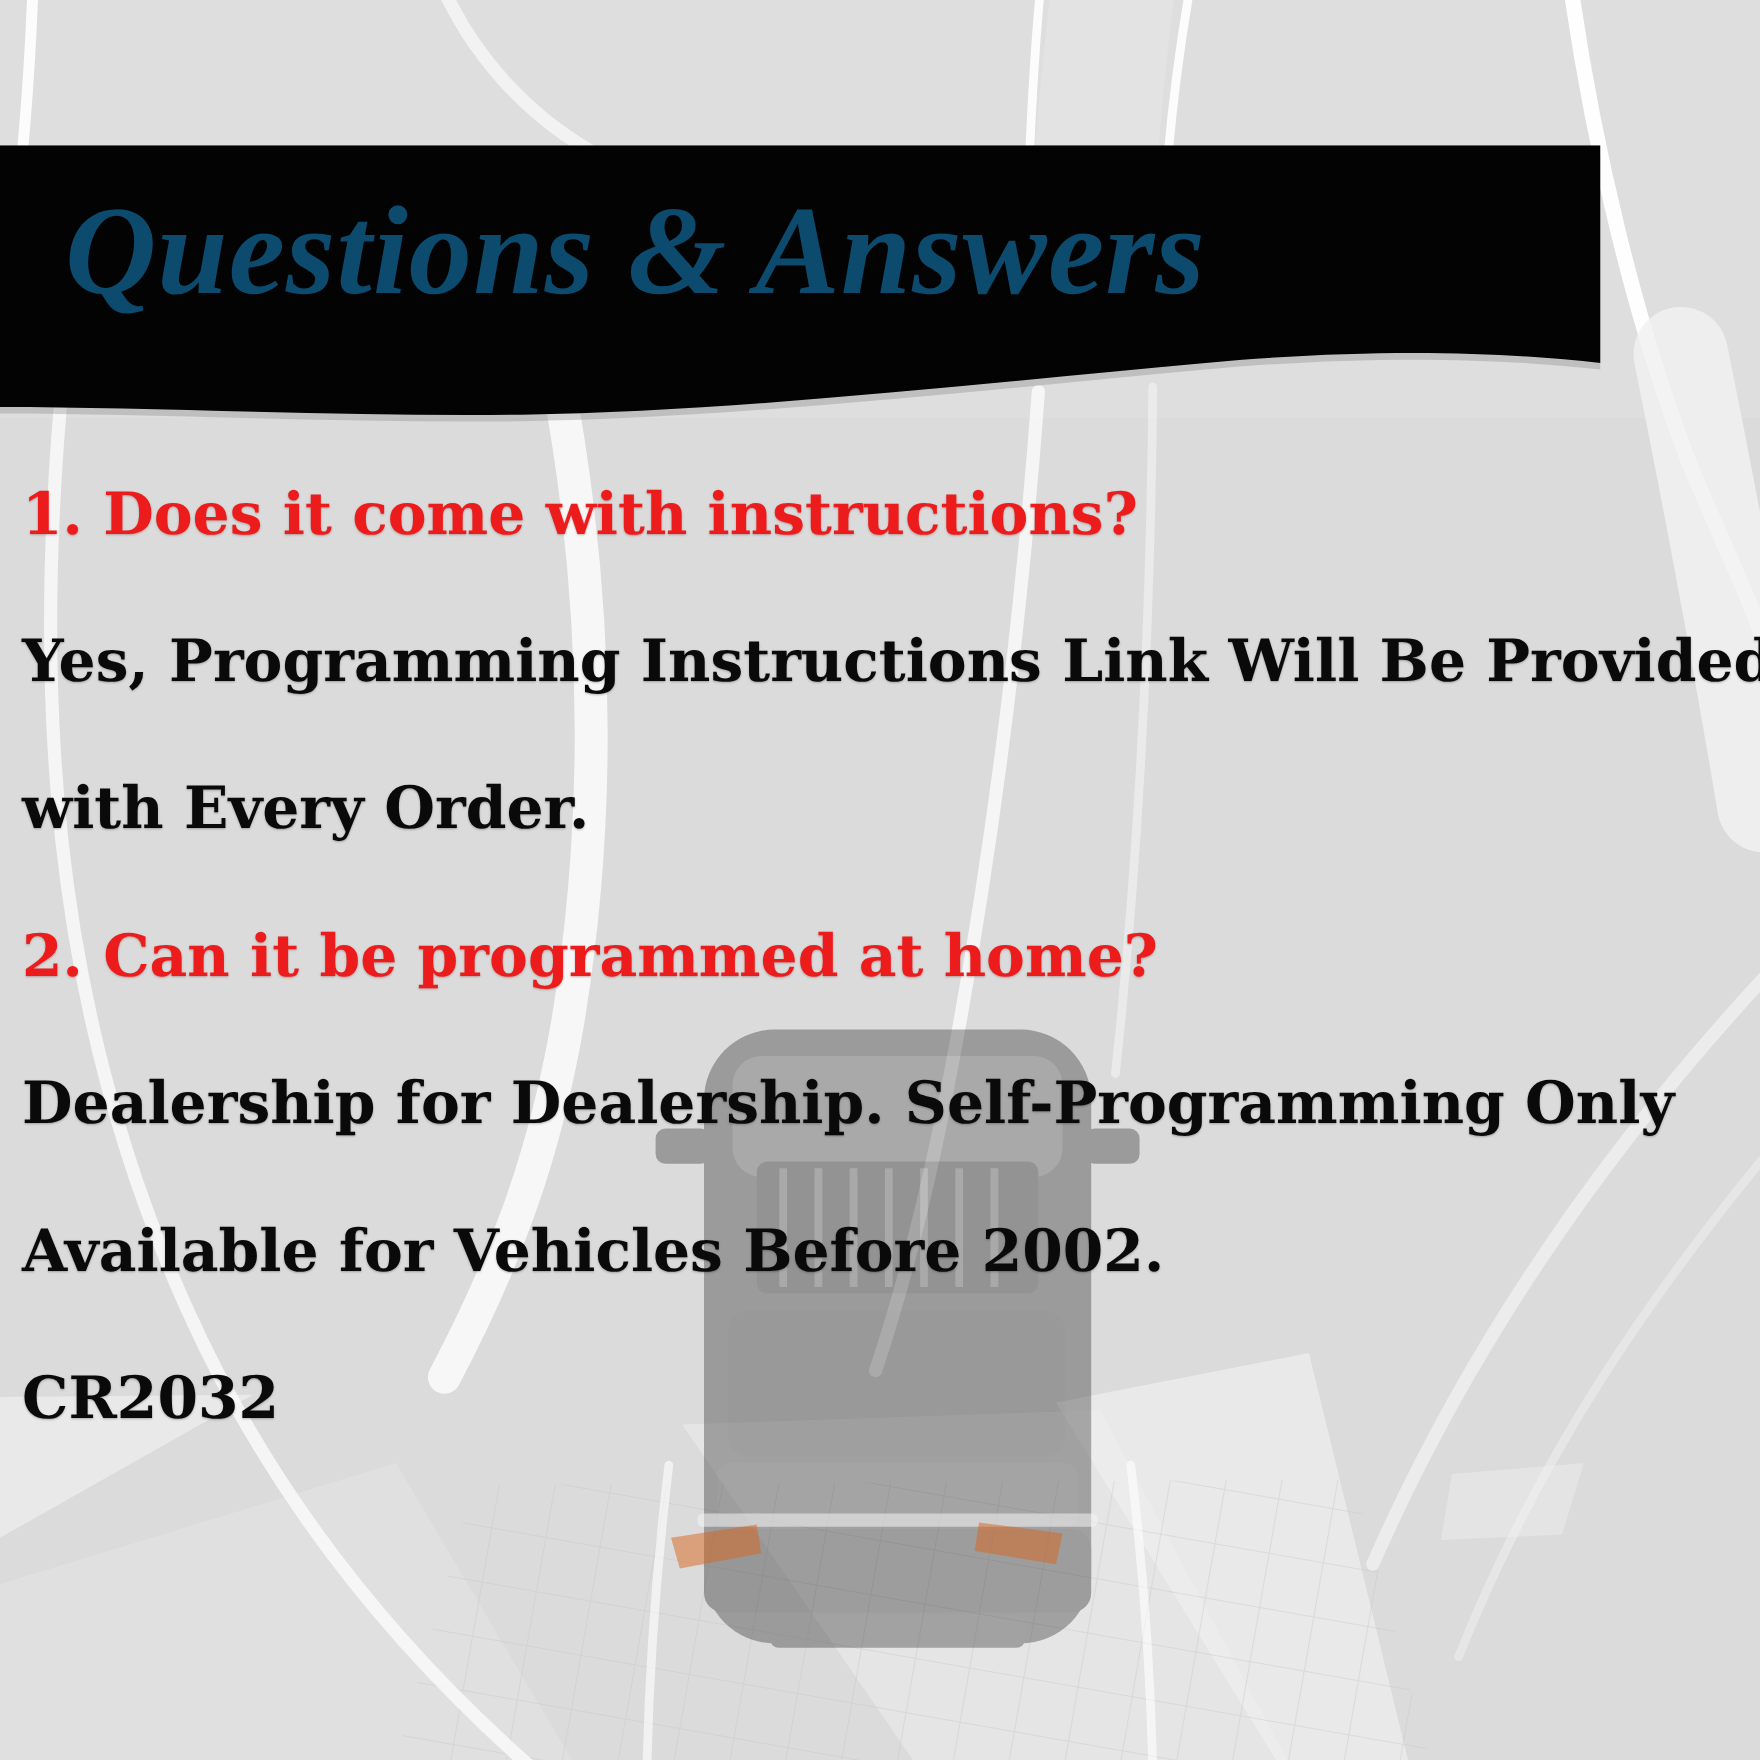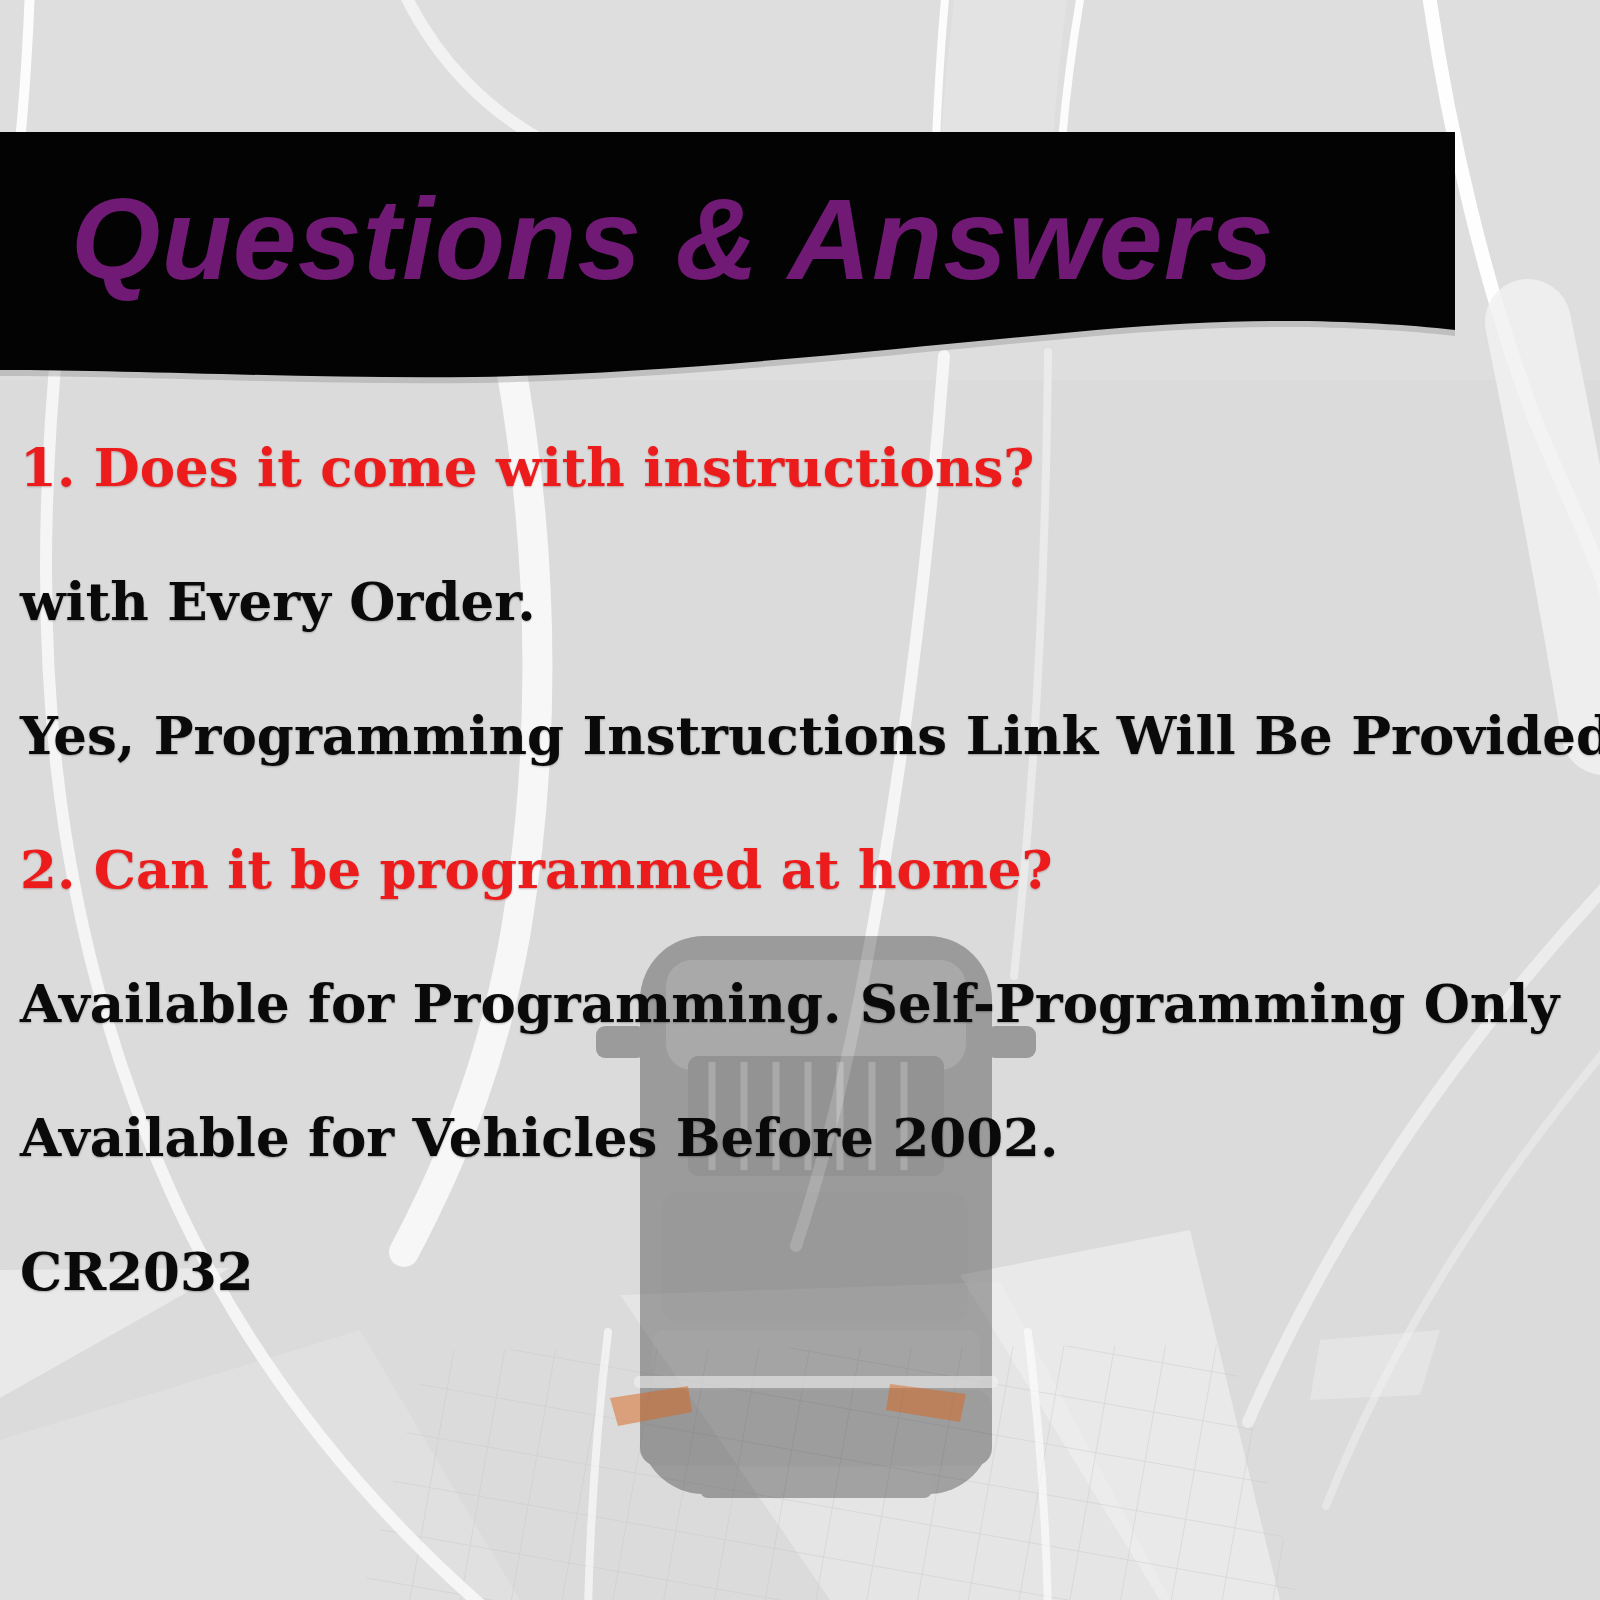--- a/index.html
+++ b/index.html
@@ -17,11 +17,11 @@
   .banner { position: absolute; top: 132px; left: 0; width: 1455px; height: 252px; }
   .banner-shape { position: absolute; top: 0; left: 0; }
   .banner-title {
-    position: absolute; top: 34px; left: 55px; margin: 16px;
-    font-family: Liberation Sans, sans-serif;
+    position: absolute; top: 34px; left: 55px; margin: 4px;
+    font-family: Liberation Serif, serif;
     font-size: 115px; line-height: 1;
     font-weight: bold; font-style: italic;
-    color: #701a75; white-space: nowrap; letter-spacing: 1px;
+    color: #0c4a6e; white-space: nowrap; letter-spacing: 1px;
   }
 
   .content { position: absolute; top: 436px; left: 20px; width: 1578px; }

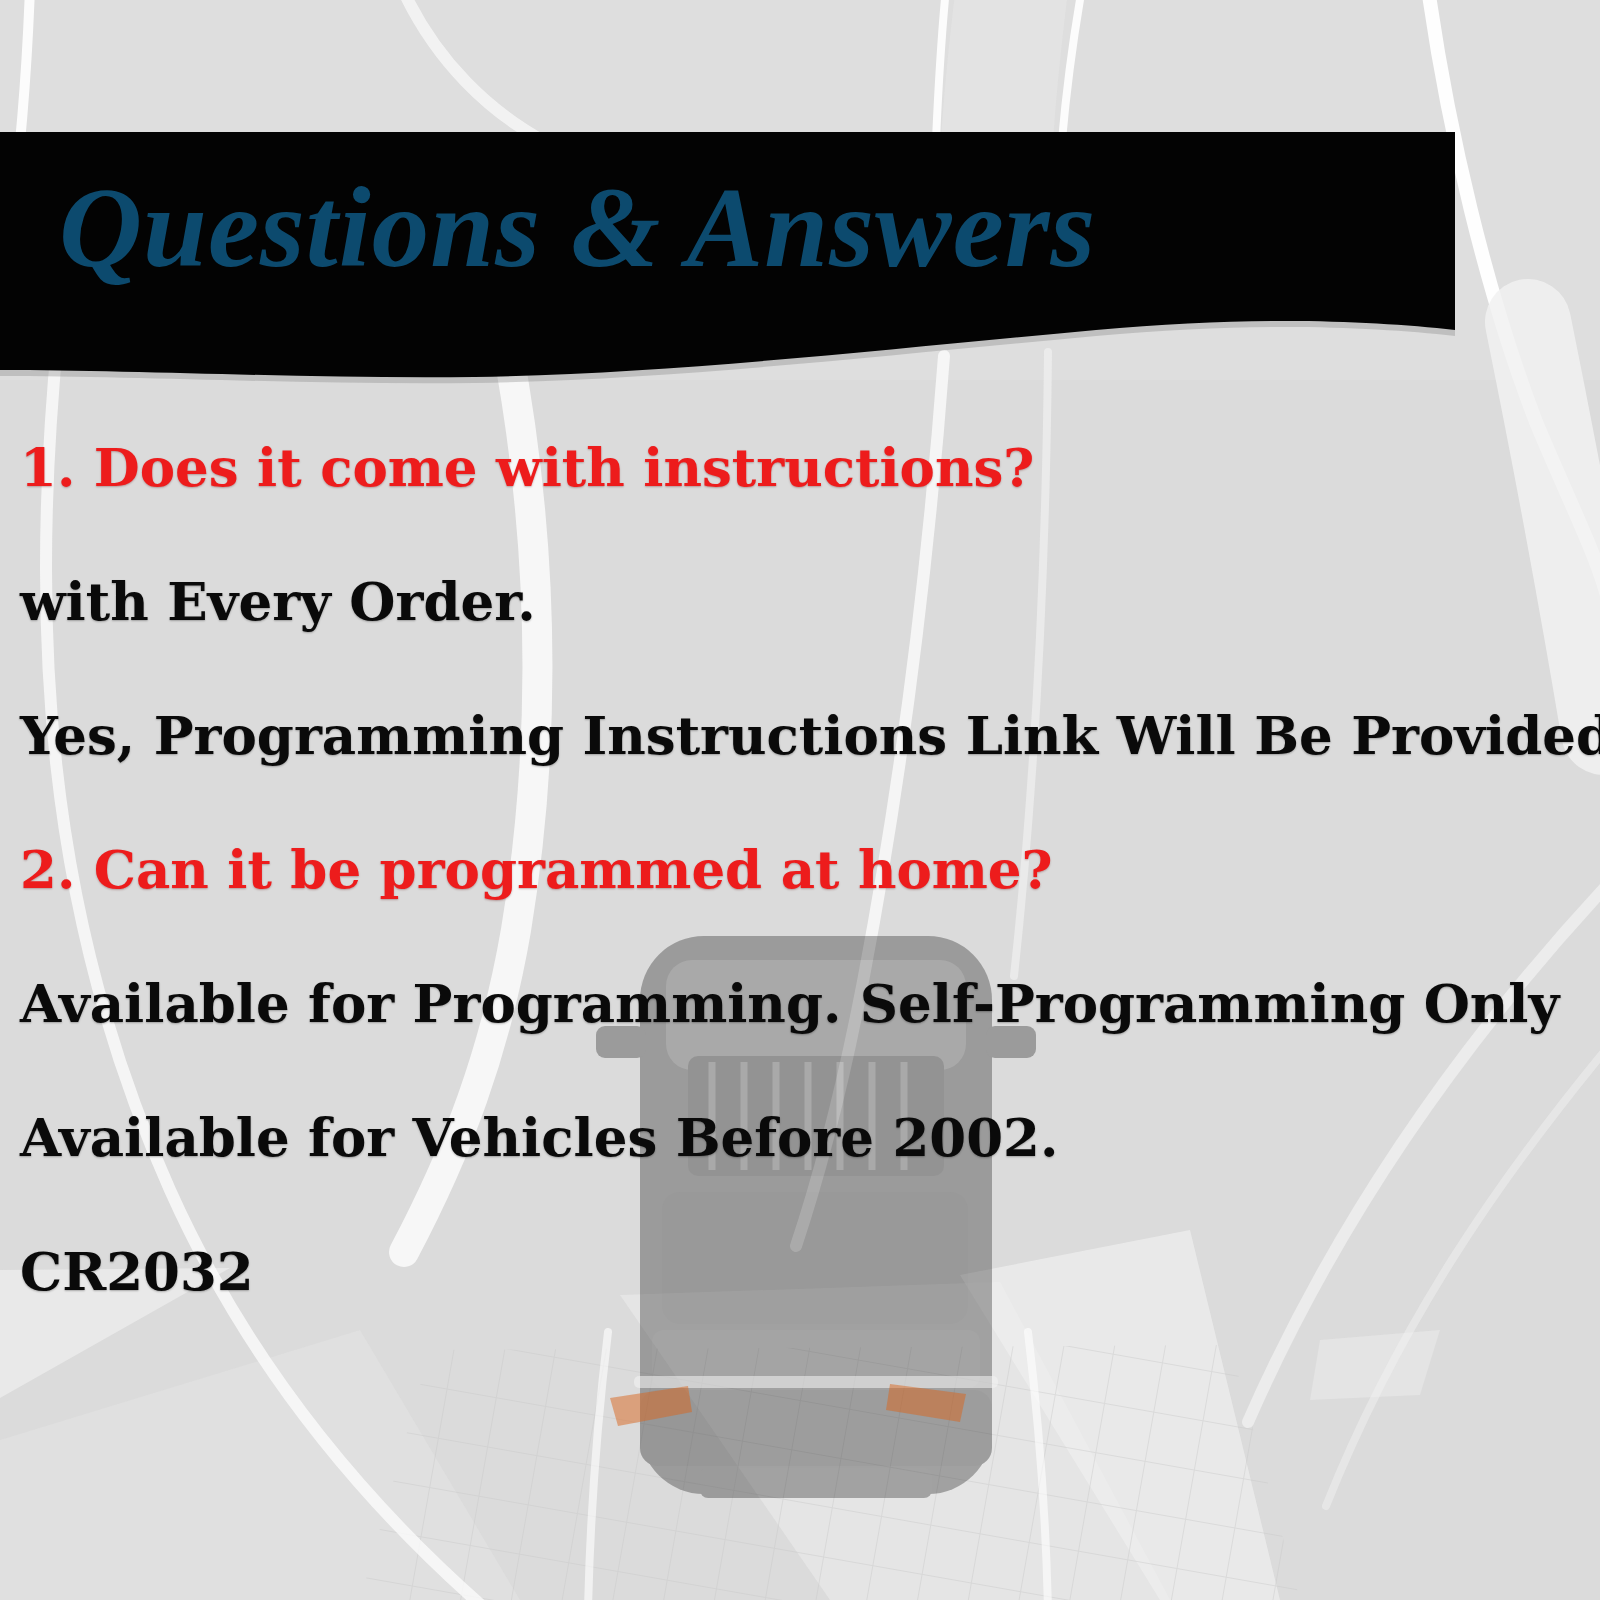--- a/index.html
+++ b/index.html
@@ -109,8 +109,8 @@
 
   <div class="content">
     <div class="line q">1. Does it come with instructions?</div>
+    <div class="line a">Yes, Programming Instructions Link Will Be Provided</div>
     <div class="line a">with Every Order.</div>
-    <div class="line a">Yes, Programming Instructions Link Will Be Provided</div>
     <div class="line q">2. Can it be programmed at home?</div>
     <div class="line a">Available for Programming. Self-Programming Only</div>
     <div class="line a">Available for Vehicles Before 2002.</div>

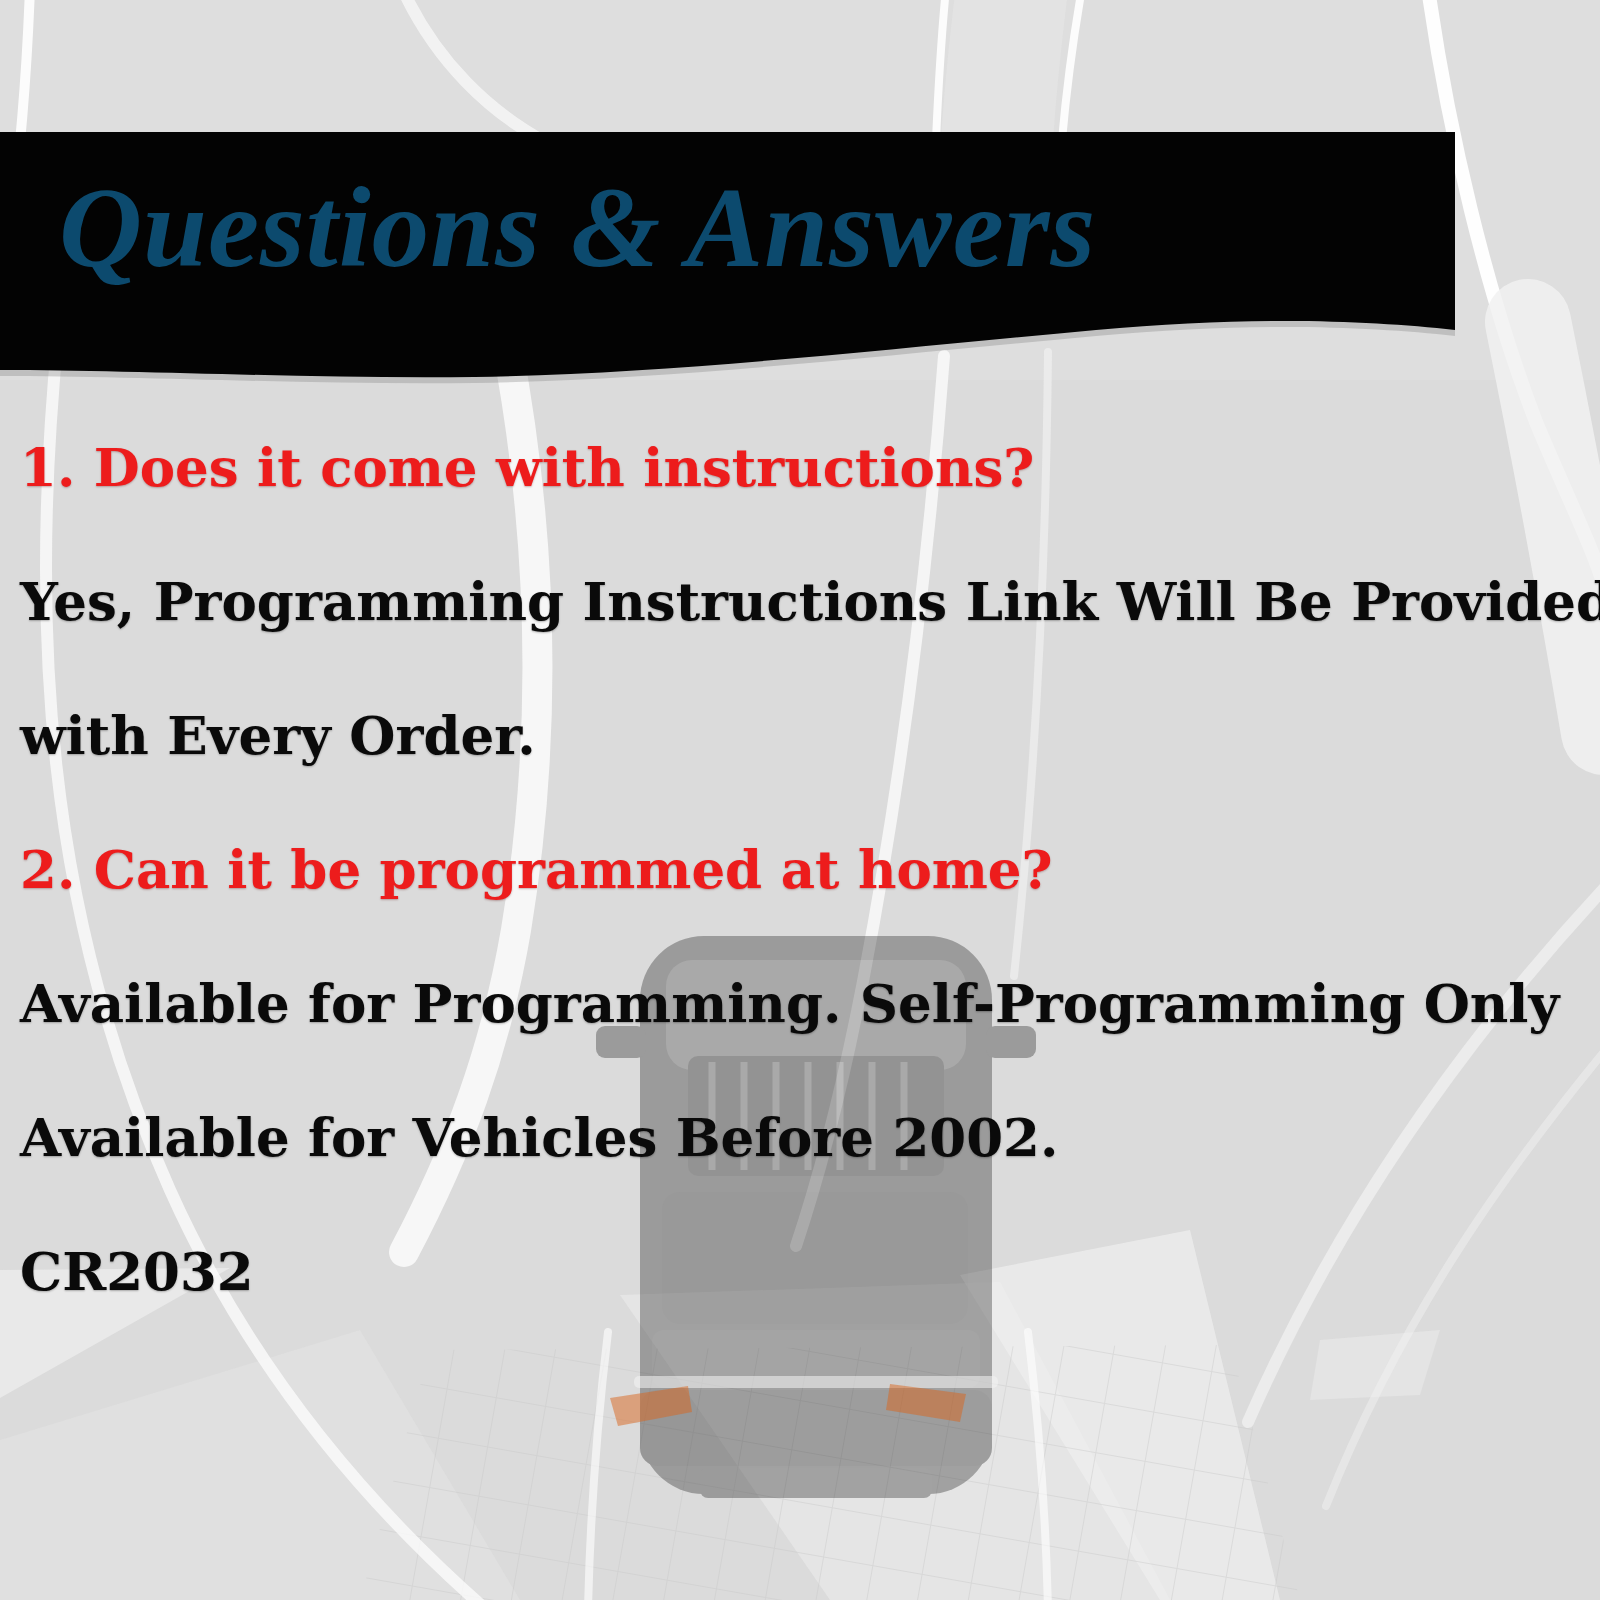--- a/index.html
+++ b/index.html
@@ -112,7 +112,7 @@
     <div class="line a">Yes, Programming Instructions Link Will Be Provided</div>
     <div class="line a">with Every Order.</div>
     <div class="line q">2. Can it be programmed at home?</div>
-    <div class="line a">Available for Programming. Self-Programming Only</div>
+    <div class="line a">Dealership for Dealership. Self-Programming Only</div>
     <div class="line a">Available for Vehicles Before 2002.</div>
     <div class="line a">CR2032</div>
   </div>

